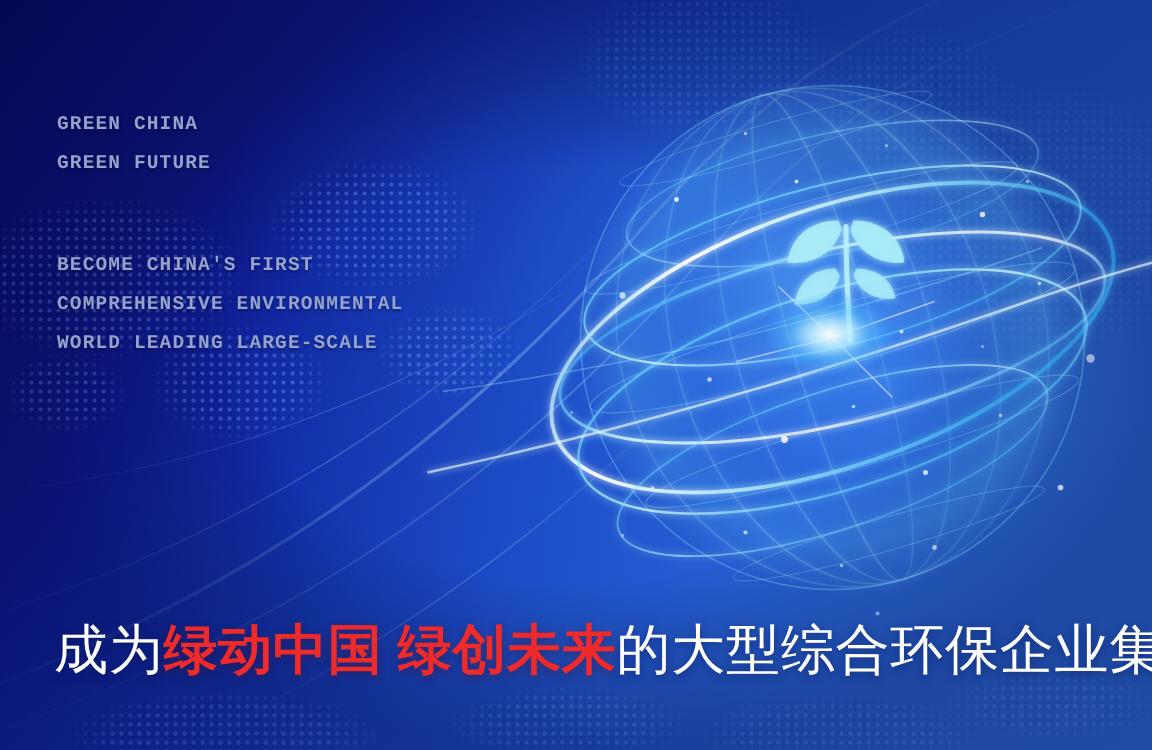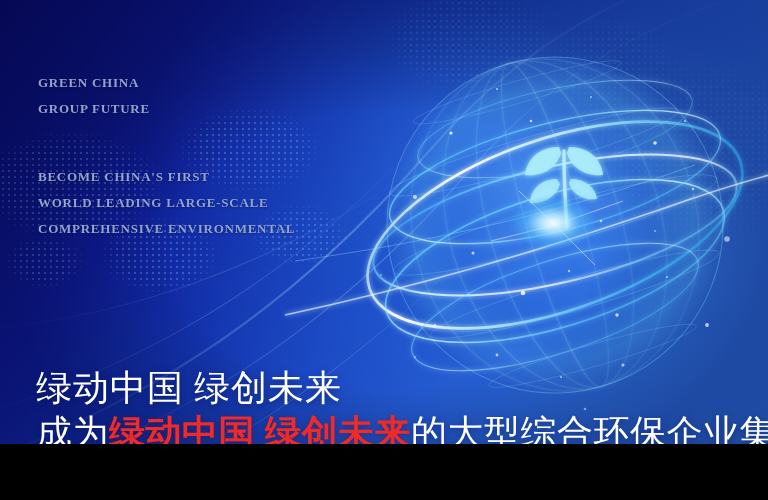--- a/index.html
+++ b/index.html
@@ -11,9 +11,9 @@
   #banner {
     position: relative;
     width: 768px;
-    height: 444px;
+    height: 500px;
     overflow: hidden;
-    font-family: Liberation Serif, serif;
+    font-family: Liberation Mono, monospace;
     
     background:
       radial-gradient(ellipse 700px 520px at 74% 40%,

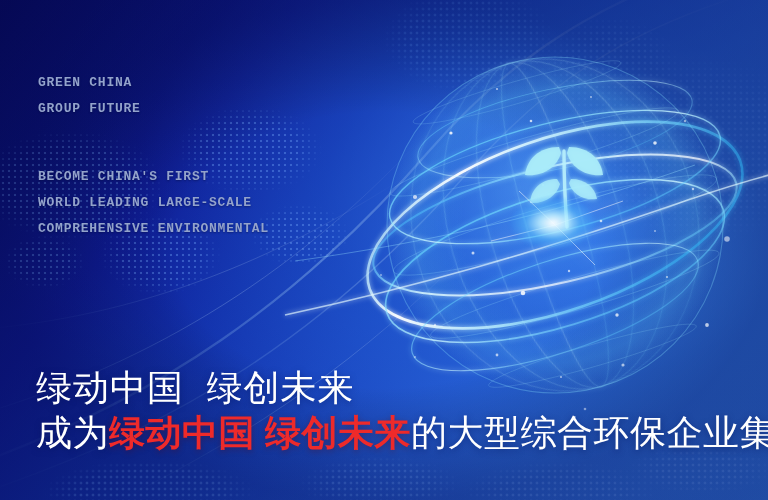--- a/index.html
+++ b/index.html
@@ -325,7 +325,7 @@
 
   <div id="en-top">
     <div class="en-line">GREEN CHINA</div>
-    <div class="en-line">GROUP FUTURE</div>
+    <div class="en-line">GREEN FUTURE</div>
   </div>
 
   <div id="en-mission">

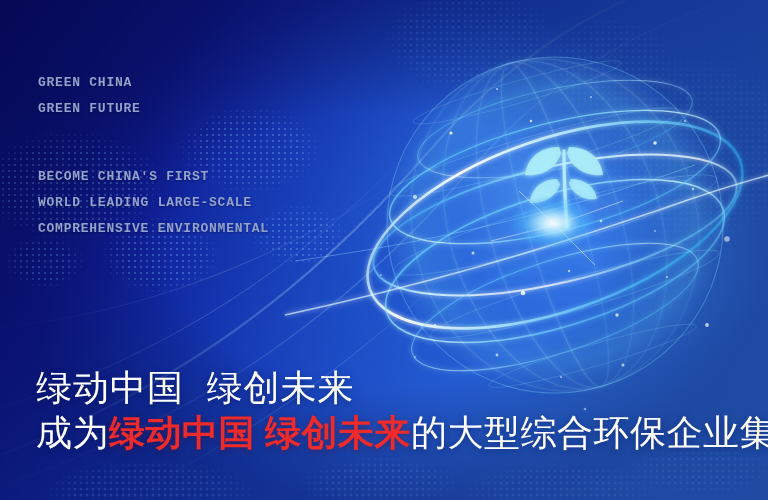--- a/index.html
+++ b/index.html
@@ -330,8 +330,8 @@
 
   <div id="en-mission">
     <div class="en-line">BECOME CHINA'S FIRST</div>
+    <div class="en-line">COMPREHENSIVE ENVIRONMENTAL</div>
     <div class="en-line">WORLD LEADING LARGE-SCALE</div>
-    <div class="en-line">COMPREHENSIVE ENVIRONMENTAL</div>
   </div>
 
   <div id="cn-line1" class="cn-line">绿动中国 绿创未来</div>

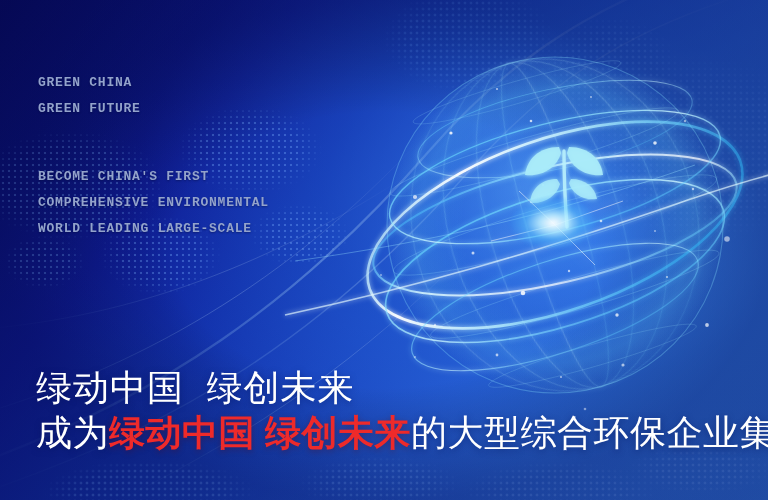--- a/index.html
+++ b/index.html
@@ -334,7 +334,6 @@
     <div class="en-line">WORLD LEADING LARGE-SCALE</div>
   </div>
 
-  <div id="cn-line1" class="cn-line">绿动中国 绿创未来</div>
 
   <div id="cn-line2" class="cn-line">
     <span>成为</span><span class="cn-hl">绿动中国</span><span class="cn-sp"></span><span class="cn-hl">绿创未来</span><span>的大型综合环保企业集团</span>

